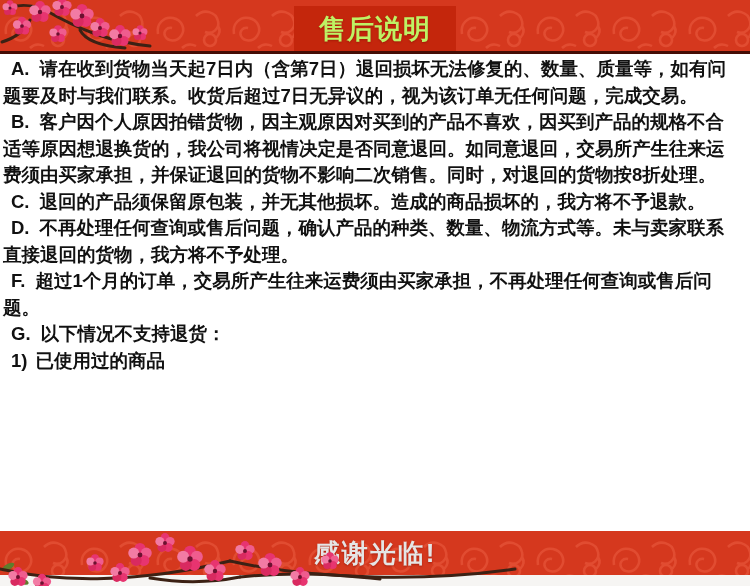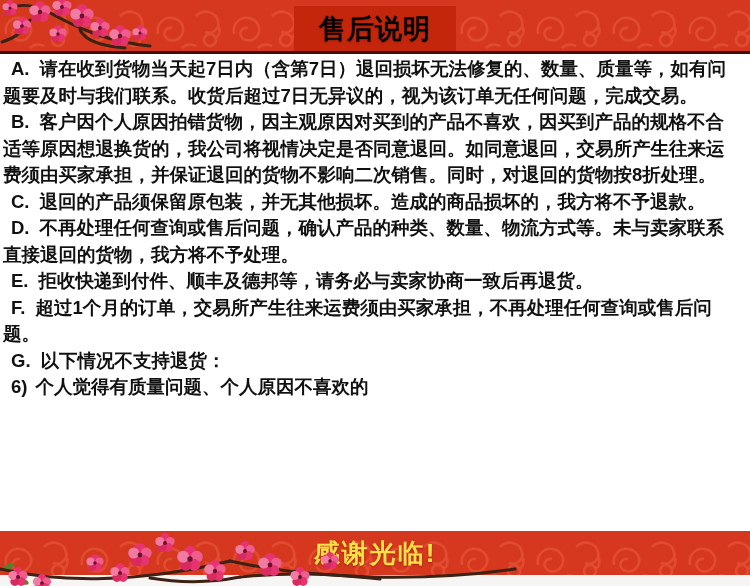--- a/index.html
+++ b/index.html
@@ -20,7 +20,7 @@
     display:flex;align-items:center;justify-content:center;z-index:3;
   }
   .title-plate h1{
-    margin:1px;color:#000000;font-size:27px;font-weight:900;letter-spacing:1px;
+    margin:1px;color:#bef264;font-size:27px;font-weight:900;letter-spacing:1px;
     font-family:"Liberation Sans",sans-serif;white-space:nowrap;
     text-shadow:0 1px 2px rgba(120,10,0,.45);
   }

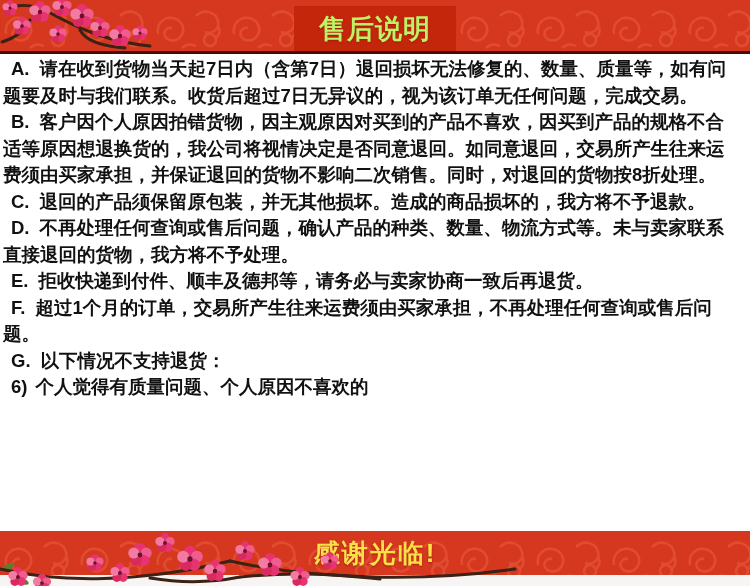--- a/index.html
+++ b/index.html
@@ -105,7 +105,6 @@
     <p class="policy"><span class="marker">B.</span><span>客户因个人原因拍错货物，因主观原因对买到的产品不喜欢，因买到产品的规格不合适等原因想退换货的，我公司将视情决定是否同意退回。如同意退回，交易所产生往来运费须由买家承担，并保证退回的货物不影响二次销售。同时，对退回的货物按8折处理。</span></p>
     <p class="policy"><span class="marker">C.</span><span>退回的产品须保留原包装，并无其他损坏。造成的商品损坏的，我方将不予退款。</span></p>
     <p class="policy"><span class="marker">D.</span><span>不再处理任何查询或售后问题，确认产品的种类、数量、物流方式等。未与卖家联系直接退回的货物，我方将不予处理。</span></p>
-    <p class="policy"><span class="marker">E.</span><span>拒收快递到付件、顺丰及德邦等，请务必与卖家协商一致后再退货。</span></p>
     <p class="policy"><span class="marker">F.</span><span>超过1个月的订单，交易所产生往来运费须由买家承担，不再处理任何查询或售后问题。</span></p>
     <p class="policy"><span class="marker">G.</span><span>以下情况不支持退货：</span></p>
     <p class="case"><span class="marker">6)</span><span>个人觉得有质量问题、个人原因不喜欢的</span></p>

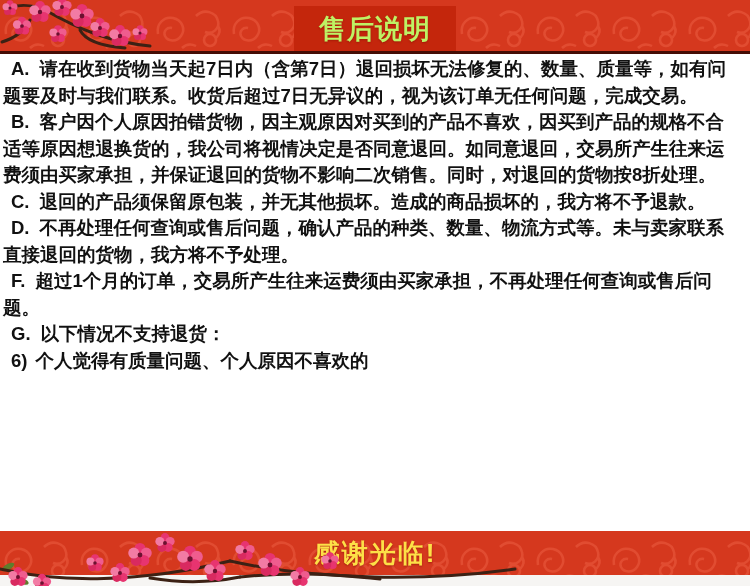--- a/index.html
+++ b/index.html
@@ -107,6 +107,7 @@
     <p class="policy"><span class="marker">D.</span><span>不再处理任何查询或售后问题，确认产品的种类、数量、物流方式等。未与卖家联系直接退回的货物，我方将不予处理。</span></p>
     <p class="policy"><span class="marker">F.</span><span>超过1个月的订单，交易所产生往来运费须由买家承担，不再处理任何查询或售后问题。</span></p>
     <p class="policy"><span class="marker">G.</span><span>以下情况不支持退货：</span></p>
+    <p class="case"><span class="marker">1)</span><span>已使用过的商品</span></p>
     <p class="case"><span class="marker">6)</span><span>个人觉得有质量问题、个人原因不喜欢的</span></p>
   </main>
 

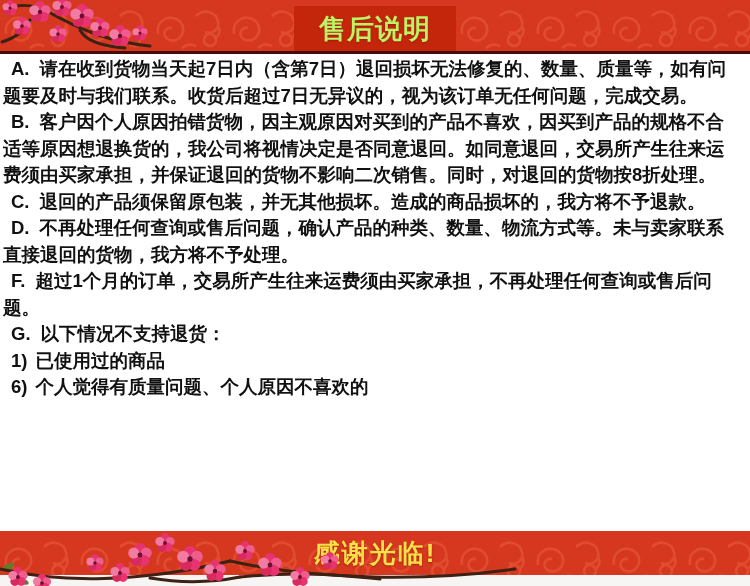--- a/index.html
+++ b/index.html
@@ -108,7 +108,6 @@
     <p class="policy"><span class="marker">F.</span><span>超过1个月的订单，交易所产生往来运费须由买家承担，不再处理任何查询或售后问题。</span></p>
     <p class="policy"><span class="marker">G.</span><span>以下情况不支持退货：</span></p>
     <p class="case"><span class="marker">1)</span><span>已使用过的商品</span></p>
-    <p class="case"><span class="marker">6)</span><span>个人觉得有质量问题、个人原因不喜欢的</span></p>
   </main>
 
   <footer class="band band-bottom">

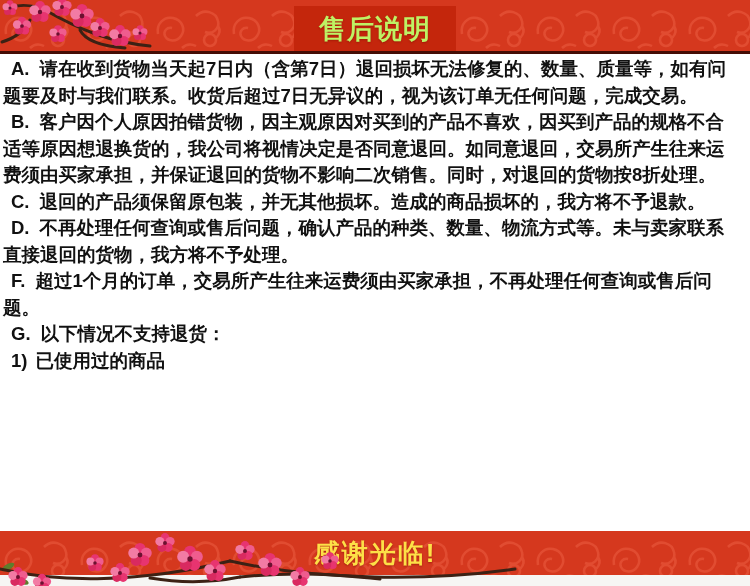--- a/index.html
+++ b/index.html
@@ -37,7 +37,7 @@
   .thanks{
     position:absolute;left:0;top:0;width:100%;height:44px;z-index:3;
     display:flex;align-items:center;justify-content:center;
-    color:#fde047;font-size:26px;font-weight:900;letter-spacing:2px;
+    color:#e5e5e5;font-size:26px;font-weight:900;letter-spacing:2px;
     text-shadow:0 1px 2px rgba(120,10,0,.5);
   }
   .bottom-strip{position:absolute;left:0;top:575px;width:750px;height:11px;background:#f6f5f3;}

